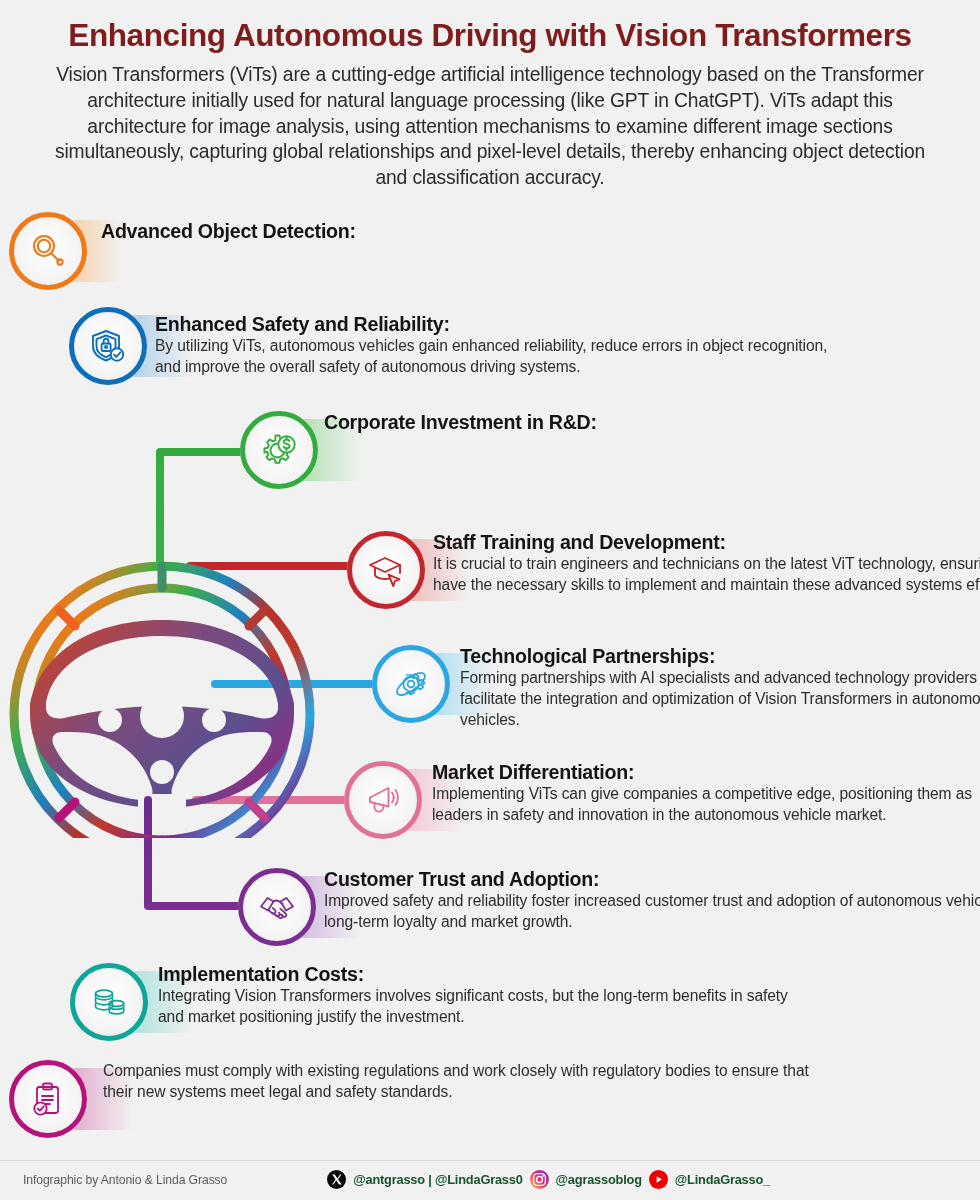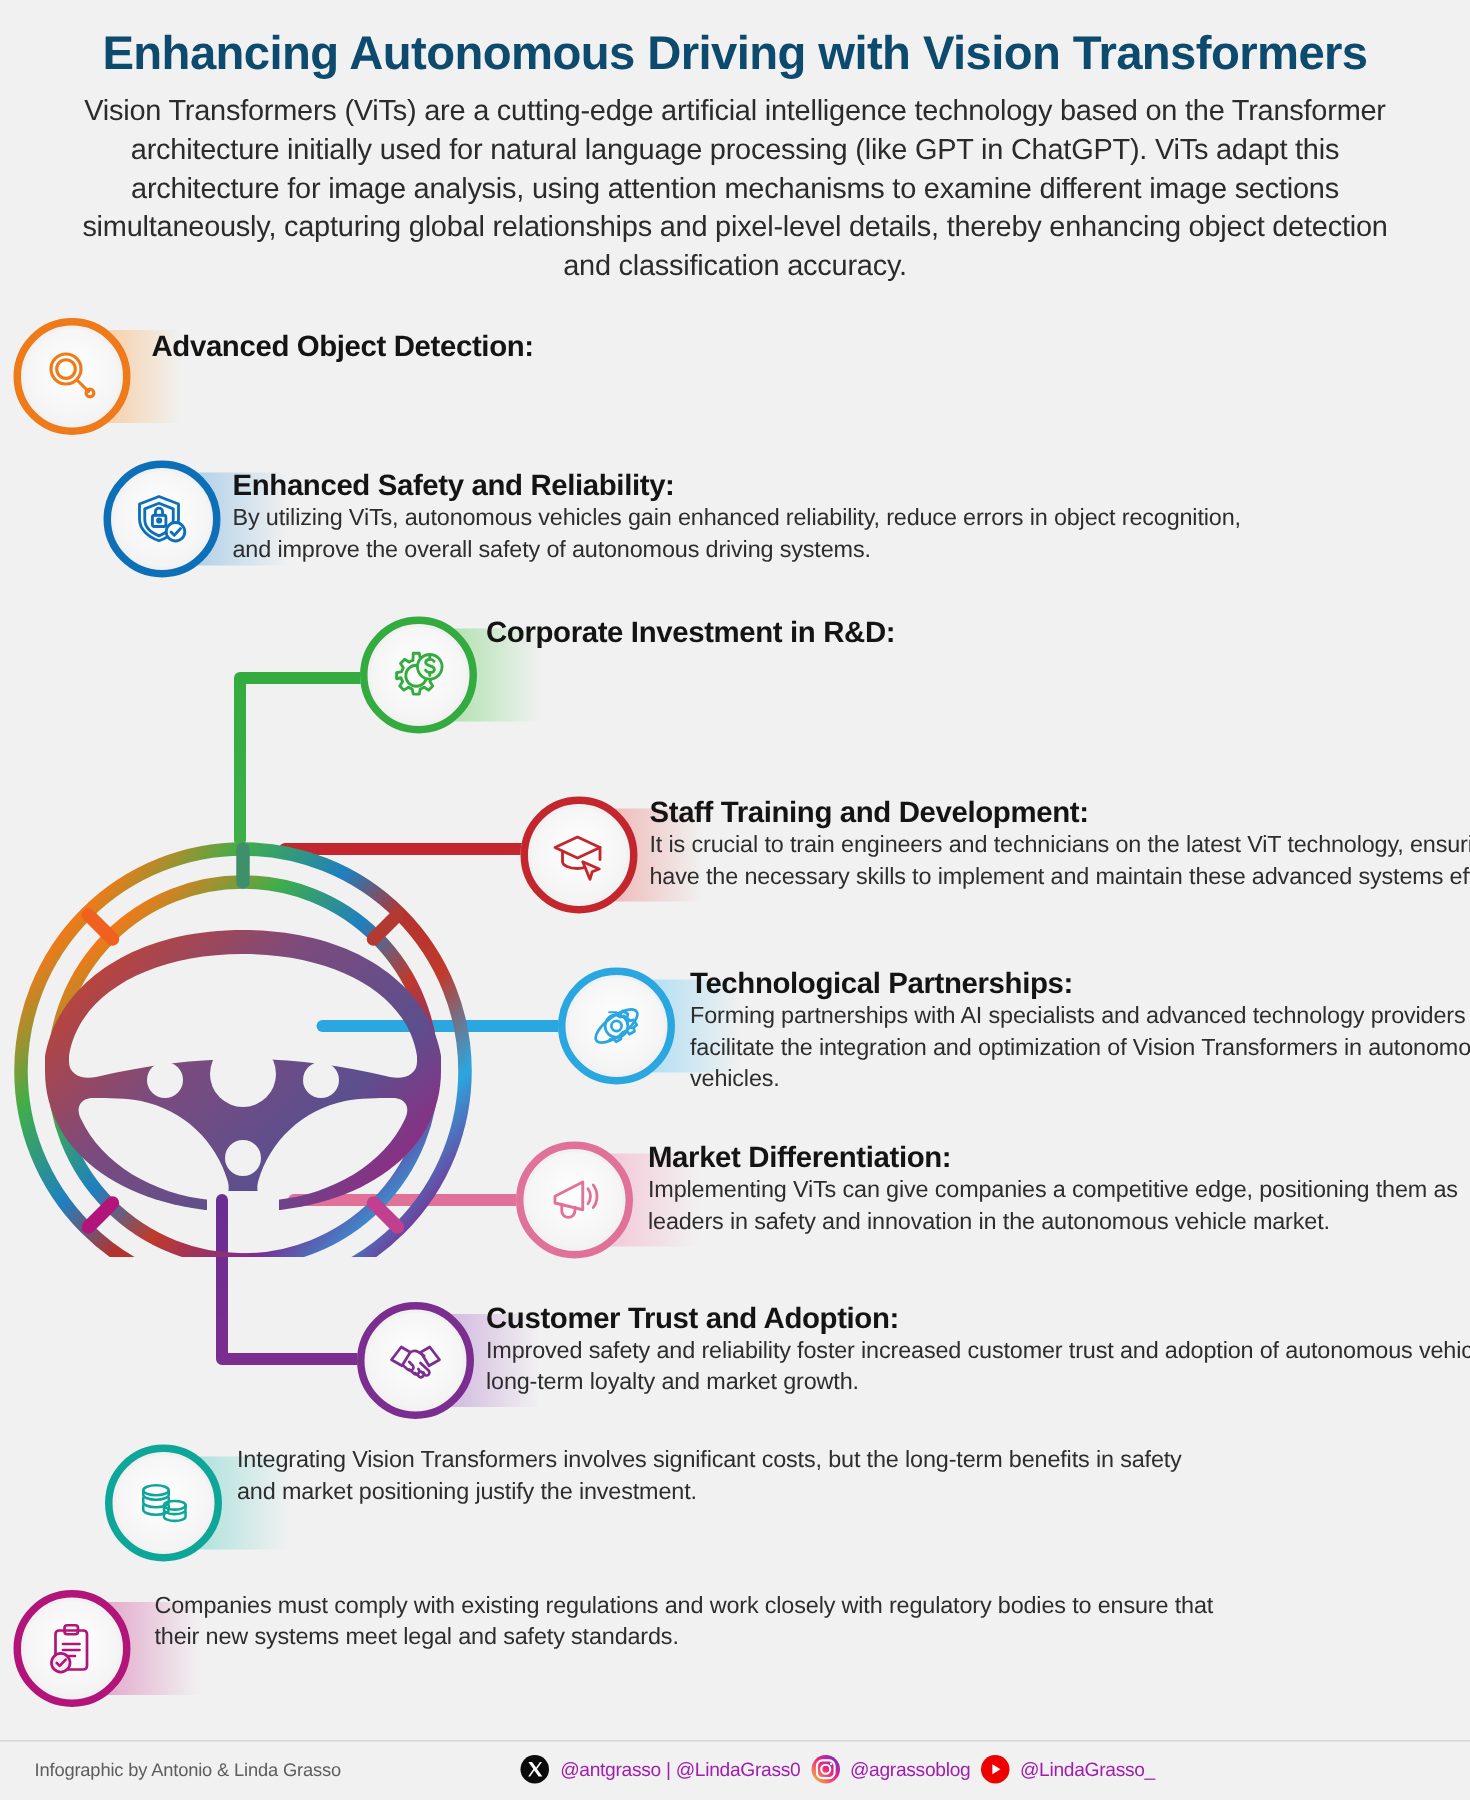--- a/index.html
+++ b/index.html
@@ -19,7 +19,7 @@
   
   .header { position: absolute; top: 0; left: 0; width: 980px; padding: 18px 22px 0 22px; }
   .title {
-    font-size: 31.5px; font-weight: 700; color: #0c4a6e;
+    font-size: 31.5px; font-weight: 700; color: #7f1d1d;
     text-align: center; letter-spacing: -0.4px; line-height: 1.12;
     white-space: nowrap;
   }

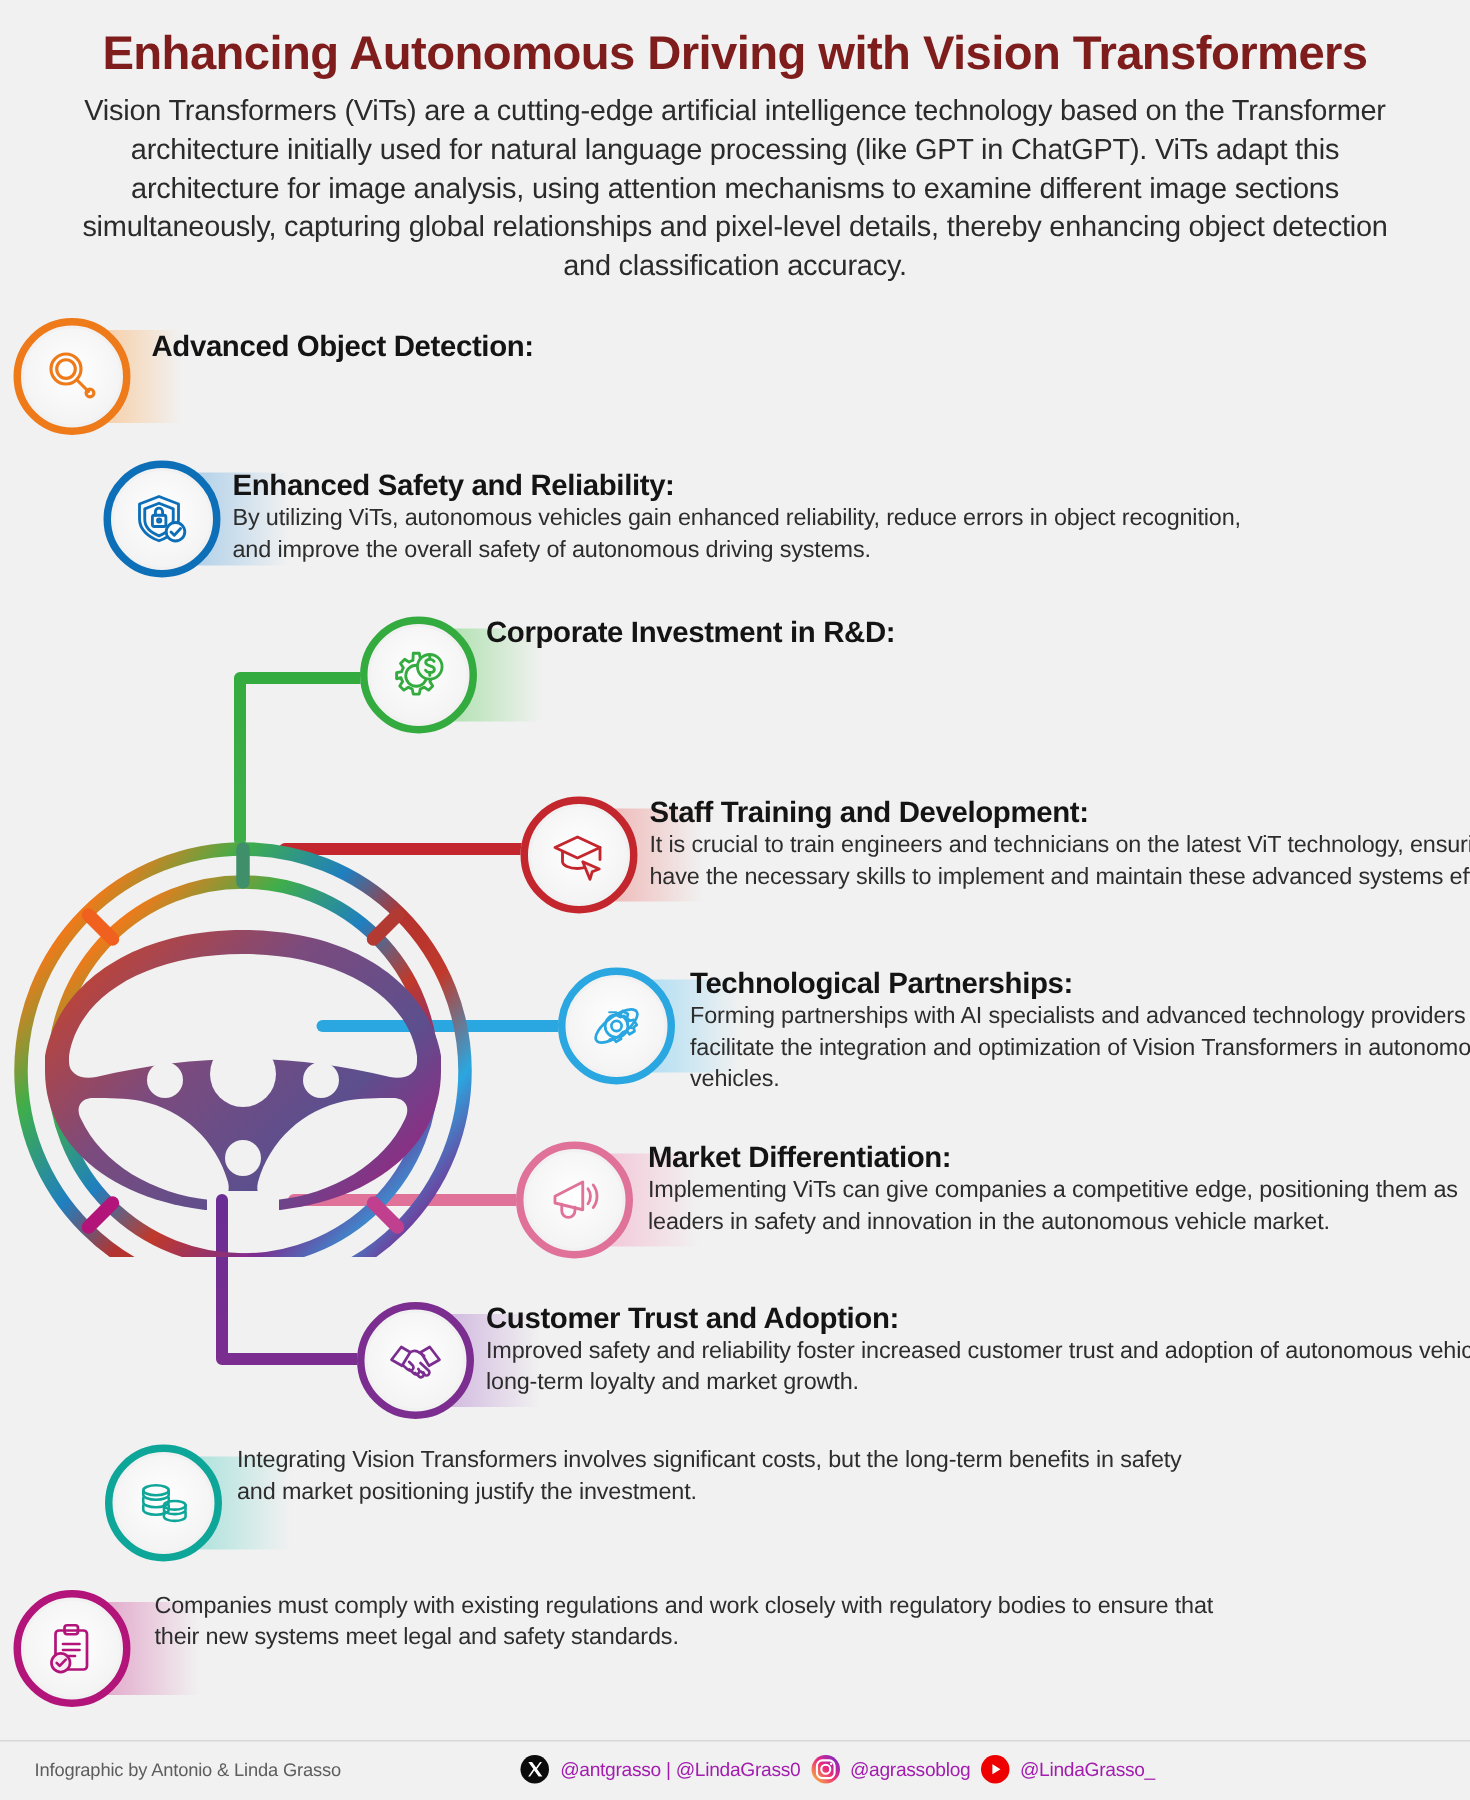--- a/index.html
+++ b/index.html
@@ -391,6 +391,7 @@
       </div>
     </div>
     <div class="txt" style="left:88px; top:0px; width:760px;">
+      <div class="h">Implementation Costs:</div>
       <div class="b" style="width:640px;">Integrating Vision Transformers involves significant costs, but the long-term benefits in safety and market positioning justify the investment.</div>
     </div>
   </div>

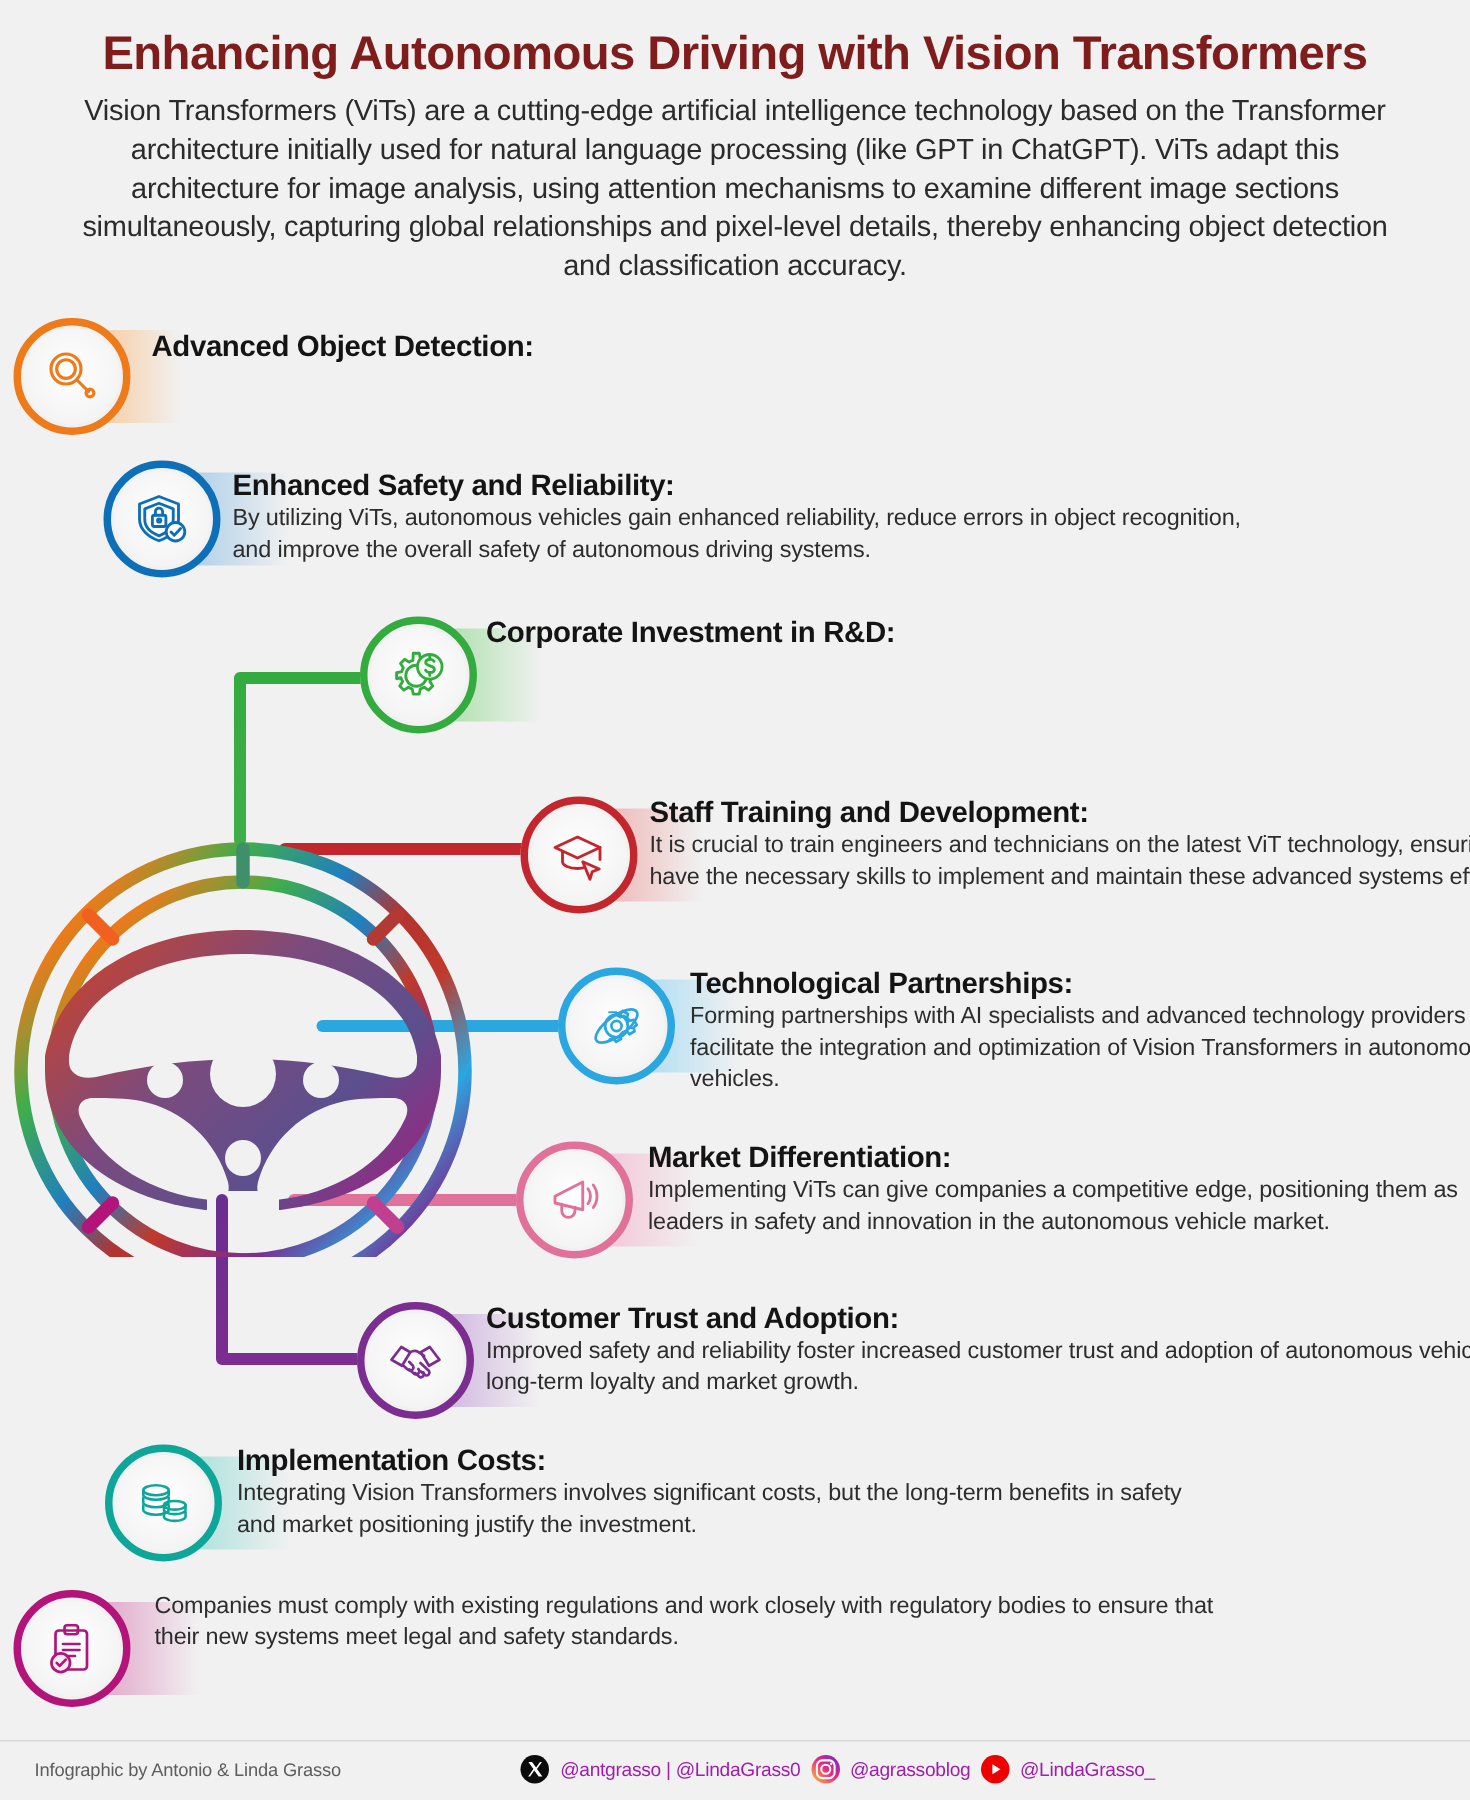--- a/index.html
+++ b/index.html
@@ -83,7 +83,7 @@
   .social {
     position: absolute; right: 18px; top: 9px;
     display: flex; align-items: center; gap: 7px;
-    font-size: 12.8px; color: #a21caf; letter-spacing: -0.2px;
+    font-size: 12.8px; color: #14532d; letter-spacing: -0.2px; font-weight: bold;
   }
   .sico { width: 19px; height: 19px; border-radius: 50%; display: inline-block; position: relative; flex: none; }
   .sico svg { position: absolute; inset: 0; width: 19px; height: 19px; }

